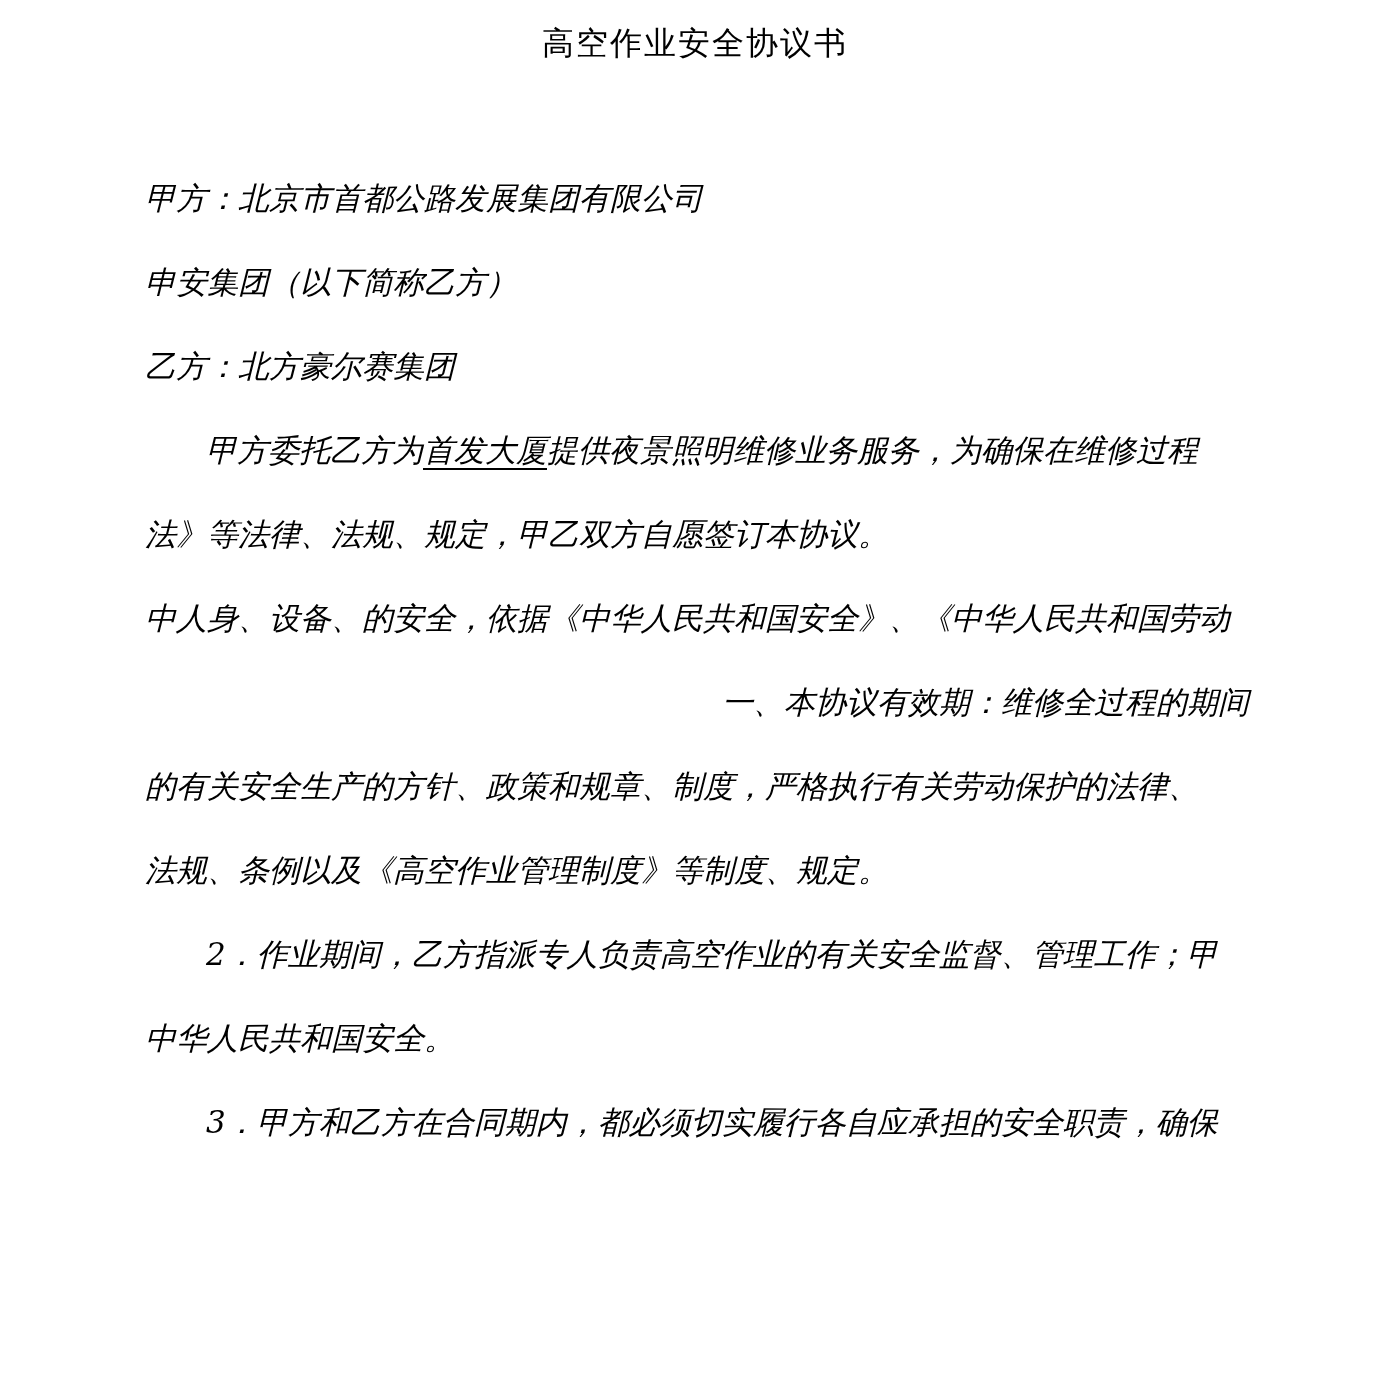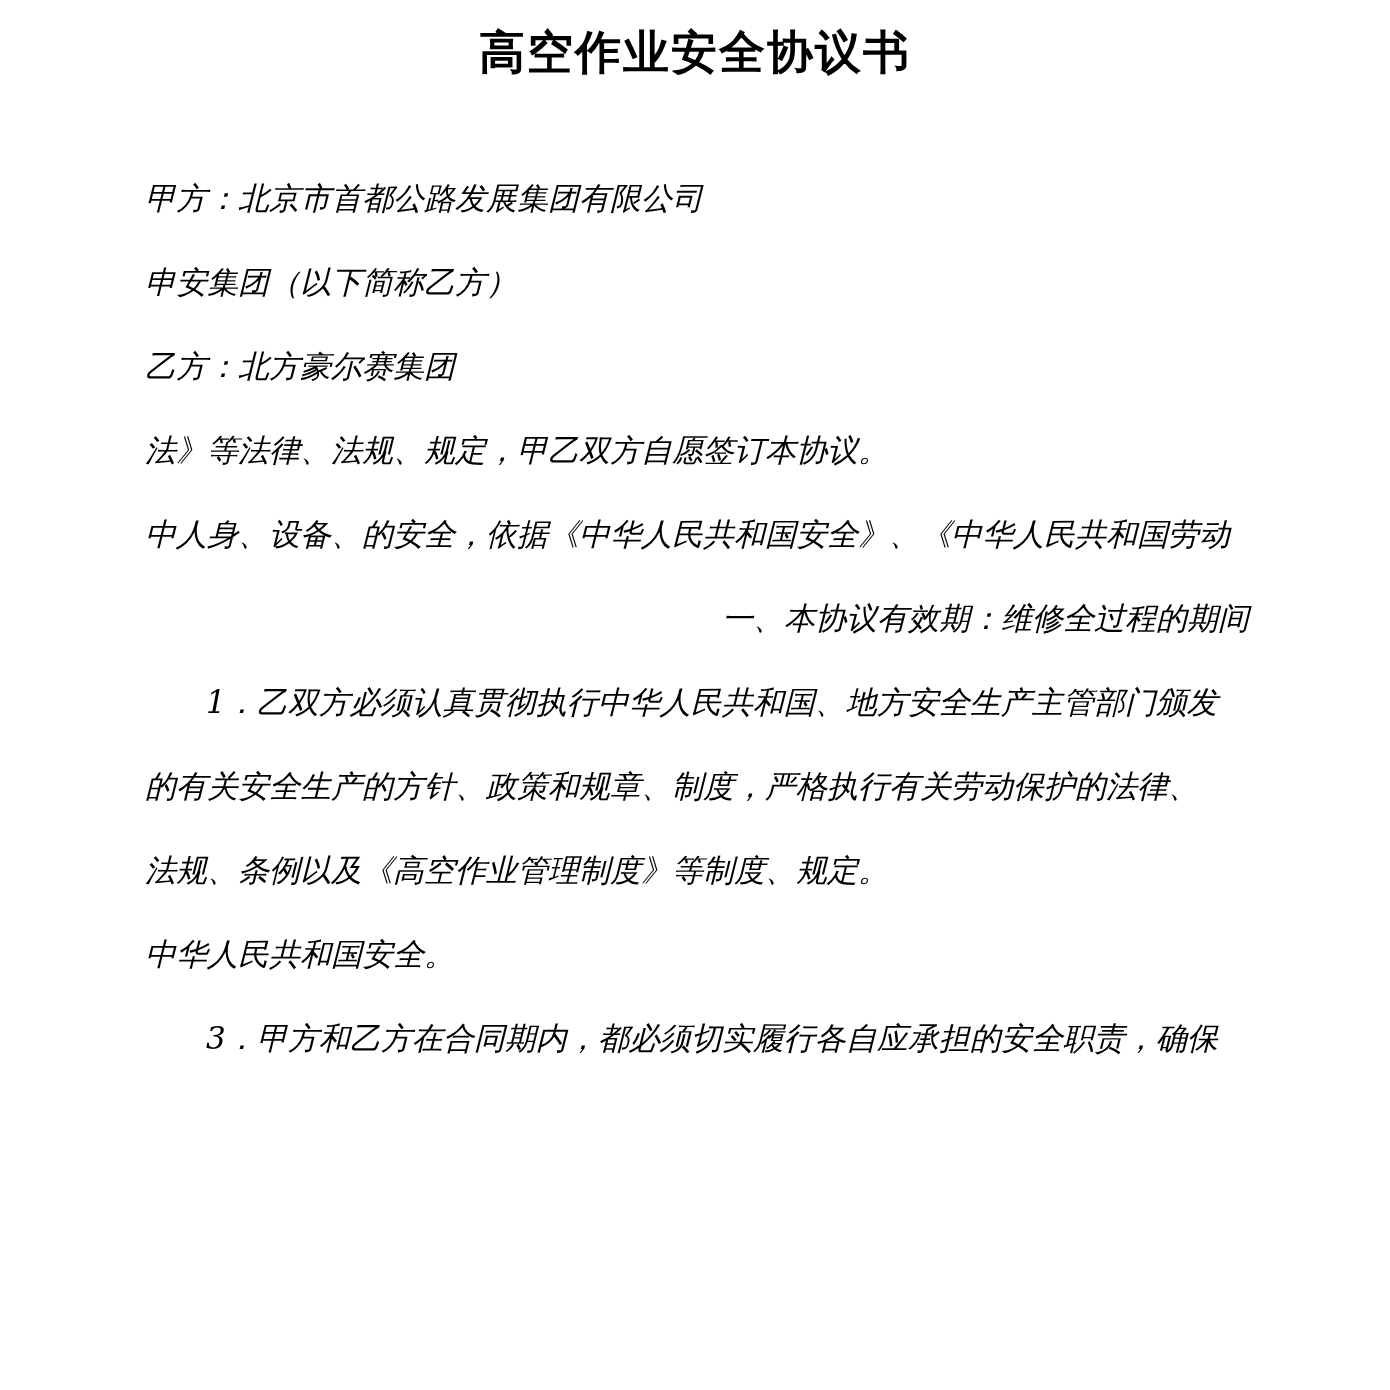--- a/index.html
+++ b/index.html
@@ -22,8 +22,8 @@
     left: 0;
     right: 0;
     text-align: center;
-    font-size: 46px;
-    font-weight: 700;
+    font-size: 32px;
+    font-weight: 400;
     letter-spacing: 2px;
     white-space: nowrap;
   }

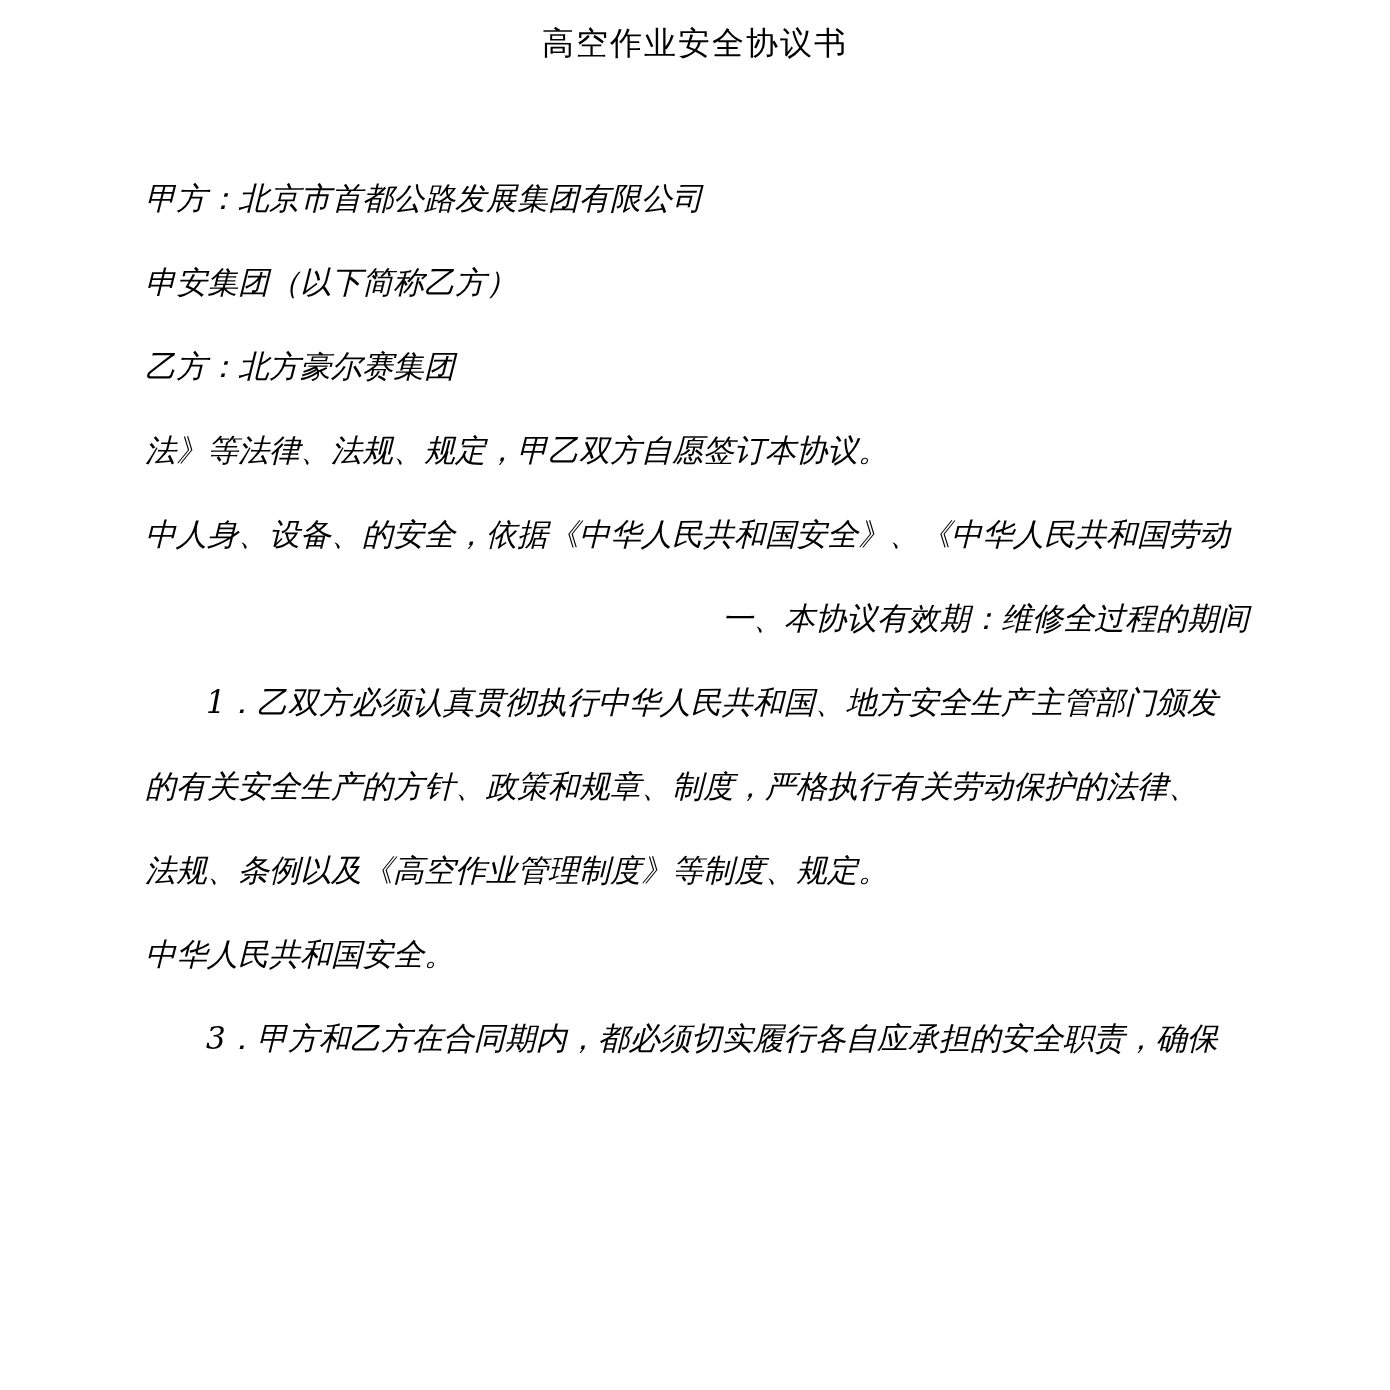--- a/index.html
+++ b/index.html
@@ -77,6 +77,7 @@
 
     <div class="line">乙方：北方豪尔赛集团</div>
 
+    <div class="line indent-2"><span>甲方委托乙方为</span><span class="underlined">首发大厦</span><span>提供夜景照明维修业务服务，为确保在维修过程</span></div>
 
     <div class="line">法》等法律、法规、规定，甲乙双方自愿签订本协议。</div>
 

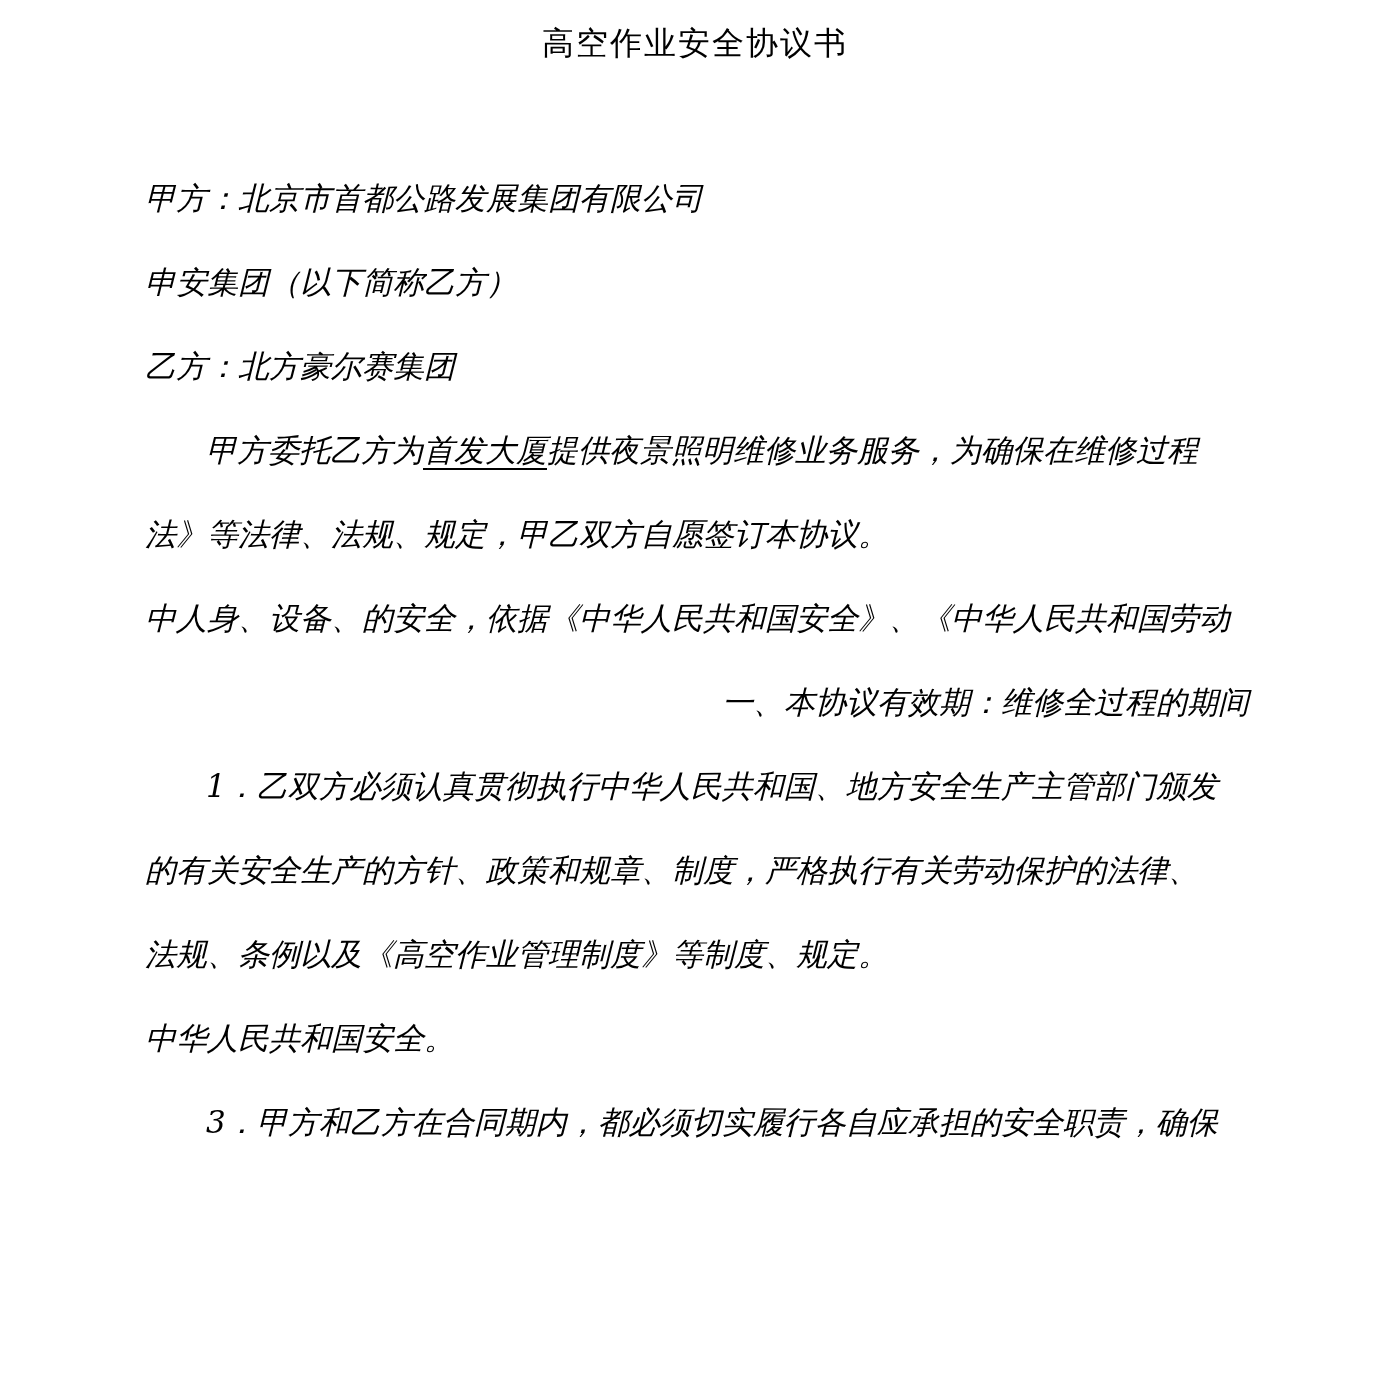--- a/index.html
+++ b/index.html
@@ -86,7 +86,6 @@
     <div class="line indent-4"><span class="heading-number">一、</span><span>本协议有效期：维修全过程的期间</span></div>
 
 
-    <div class="line indent-2">1．乙双方必须认真贯彻执行中华人民共和国、地方安全生产主管部门颁发</div>
 
     <div class="line">的有关安全生产的方针、政策和规章、制度，严格执行有关劳动保护的法律、</div>
 

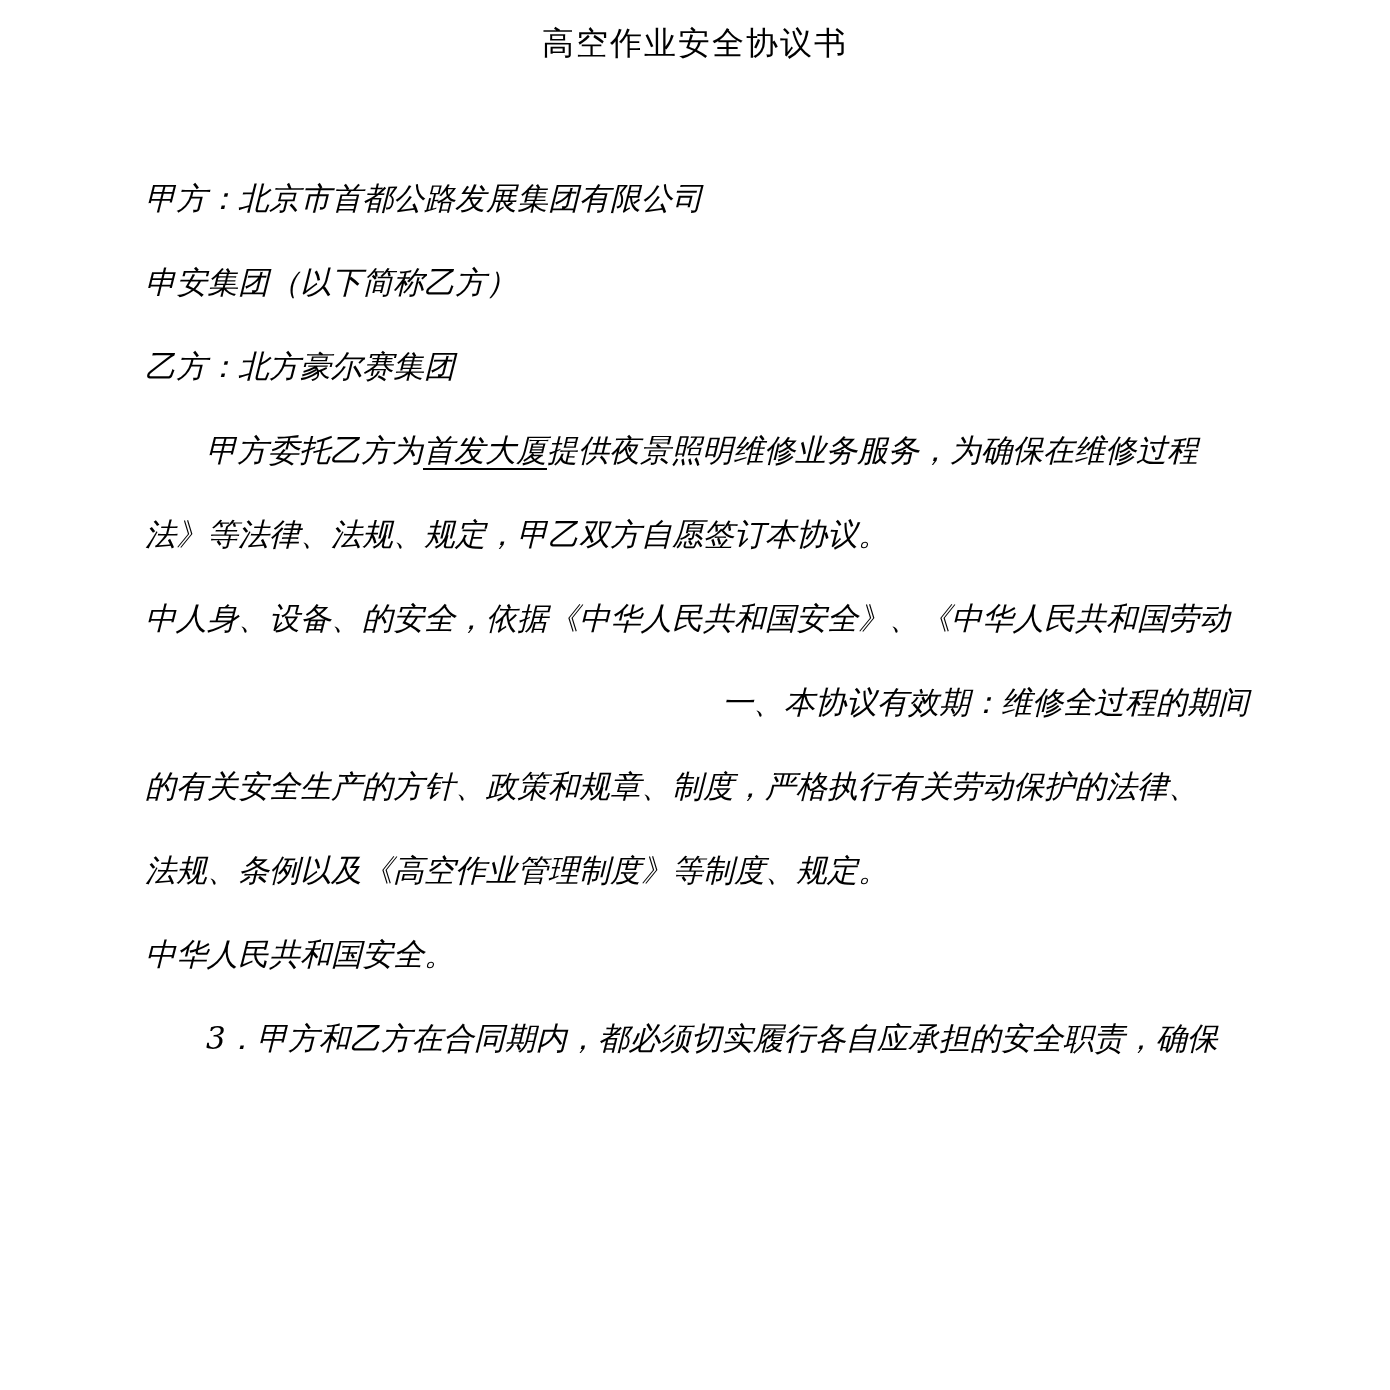--- a/index.html
+++ b/index.html
@@ -91,6 +91,7 @@
 
     <div class="line">法规、条例以及《高空作业管理制度》等制度、规定。</div>
 
+    <div class="line indent-2">2．作业期间，乙方指派专人负责高空作业的有关安全监督、管理工作；甲</div>
 
     <div class="line">中华人民共和国安全。</div>
 

